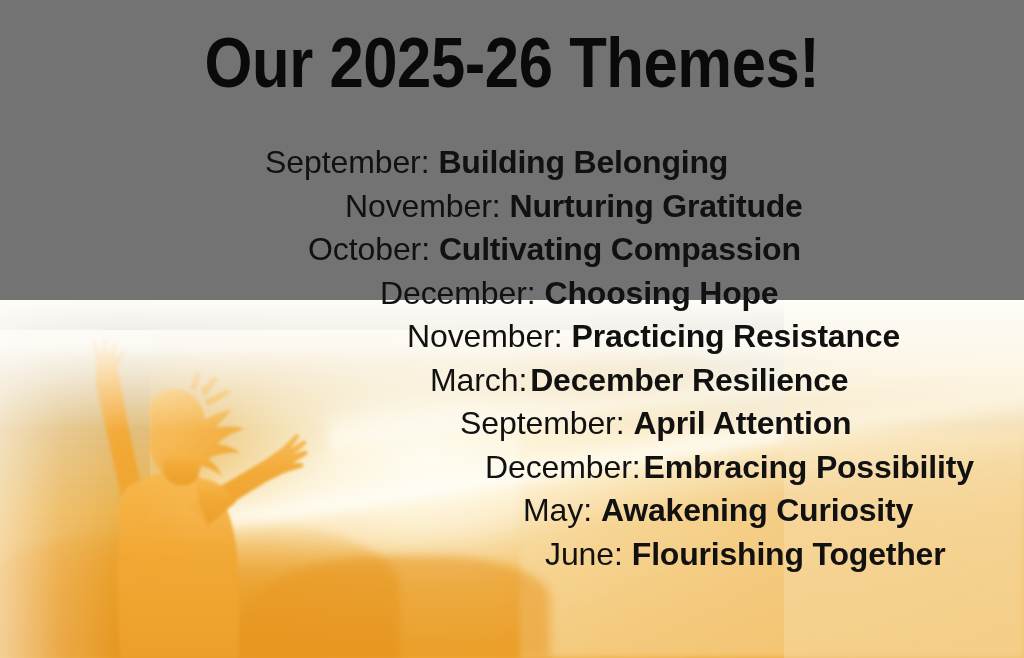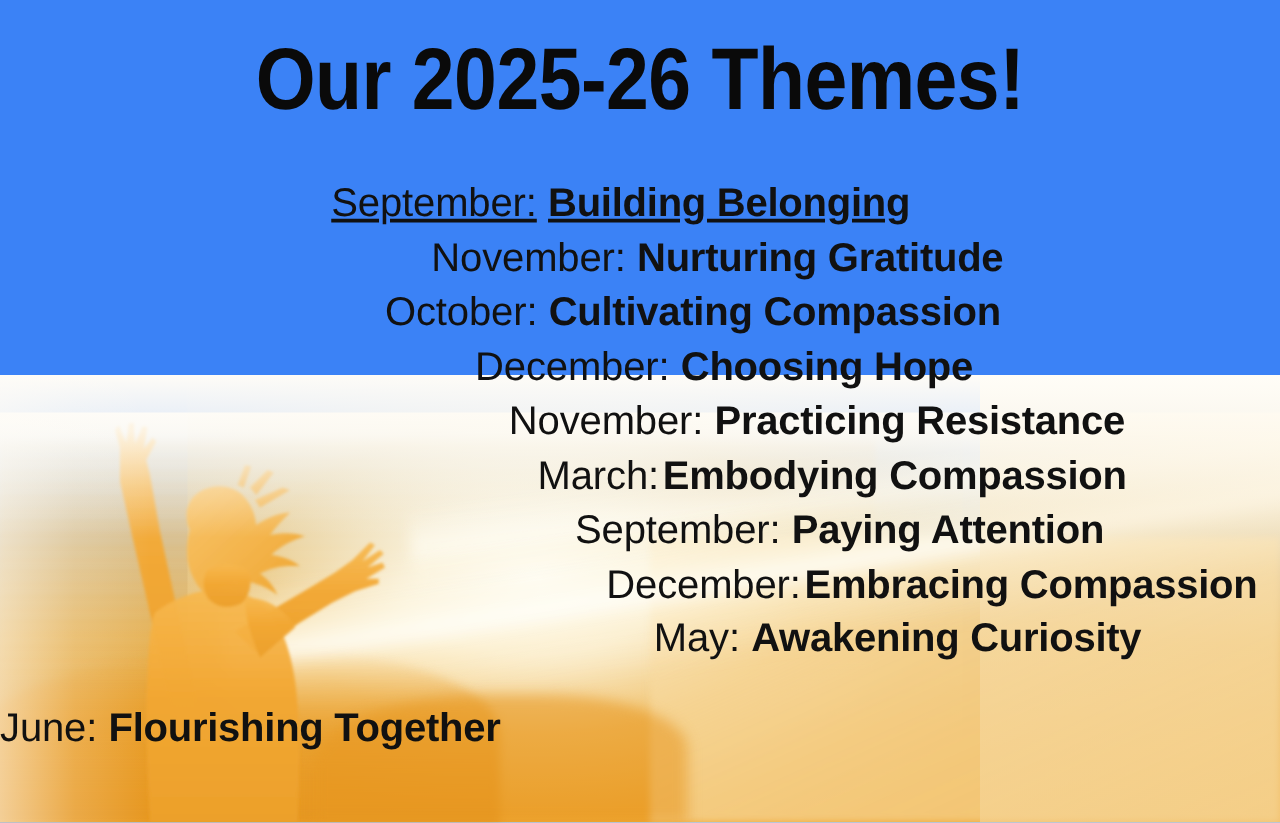--- a/index.html
+++ b/index.html
@@ -13,7 +13,7 @@
     width: 1024px;
     height: 658px;
     overflow: hidden;
-    background: #3b82f6;
+    background: #737373;
     font-family: "Liberation Sans", "DejaVu Sans", sans-serif;
     -webkit-font-smoothing: antialiased;
   }

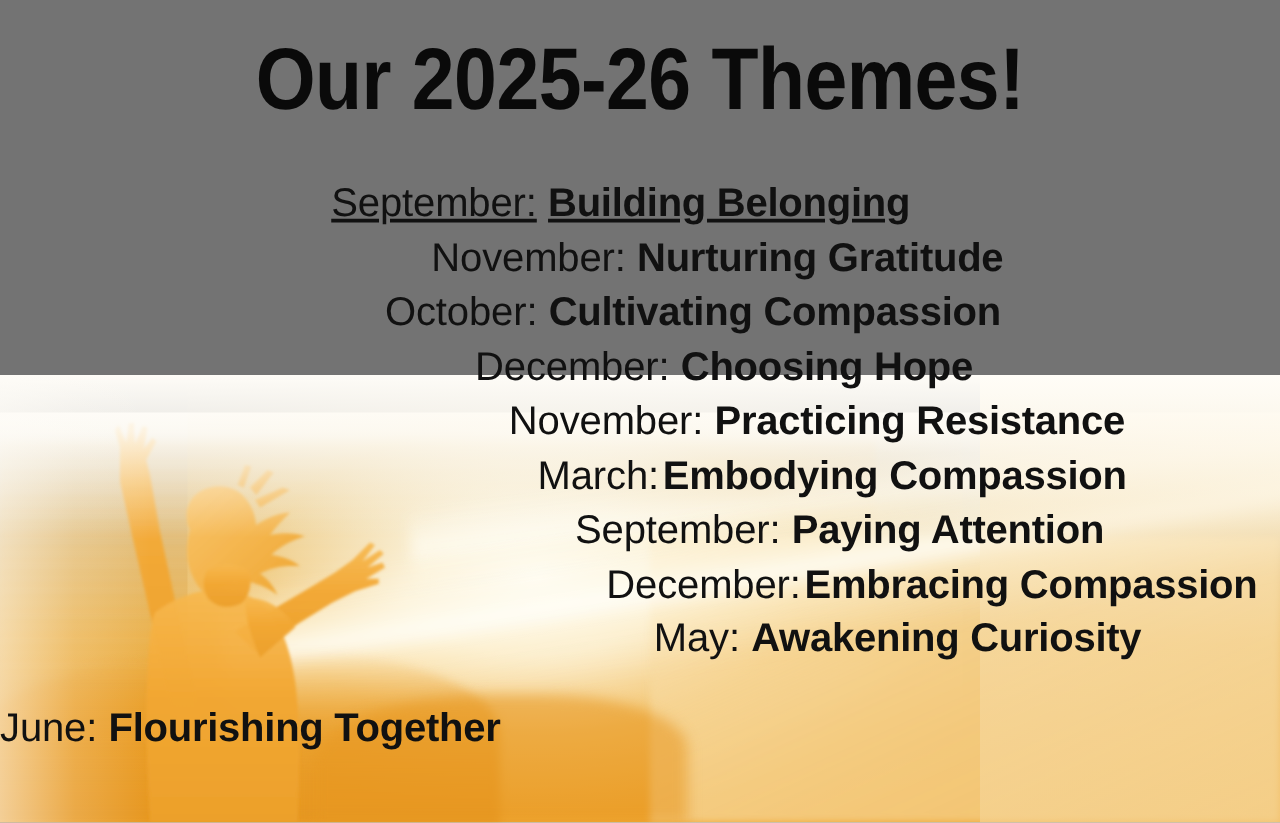--- a/index.html
+++ b/index.html
@@ -322,7 +322,7 @@
   <div class="title">Our 2025-26 Themes!</div>
 
   <div class="theme-list">
-    <div class="theme-line" style="padding-left: 265px; text-decoration: underline;">
+    <div class="theme-line" style="padding-left: 265px;">
       <span class="month">September:</span><span class="gap"></span><span class="theme">Building Belonging</span>
     </div>
     <div class="theme-line" style="padding-left: 345px;">

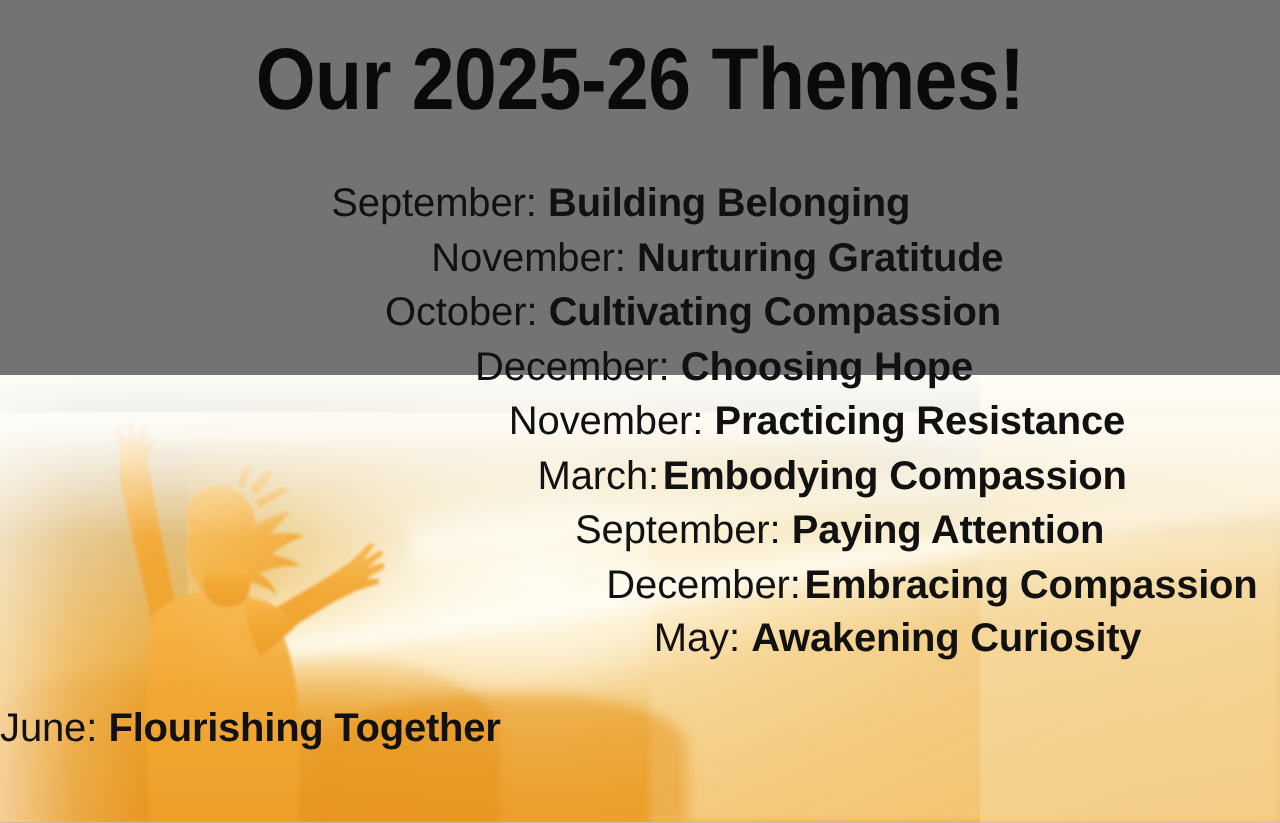--- a/index.html
+++ b/index.html
@@ -338,7 +338,7 @@
       <span class="month">November:</span><span class="gap"></span><span class="theme">Practicing Resistance</span>
     </div>
     <div class="theme-line" style="padding-left: 430px;">
-      <span class="month">March:</span><span class="gap-narrow"></span><span class="theme">Embodying Compassion</span>
+      <span class="month">March:</span><span class="gap-narrow"></span><span class="theme">December Resilience</span>
     </div>
     <div class="theme-line" style="padding-left: 460px;">
       <span class="month">September:</span><span class="gap"></span><span class="theme">Paying Attention</span>

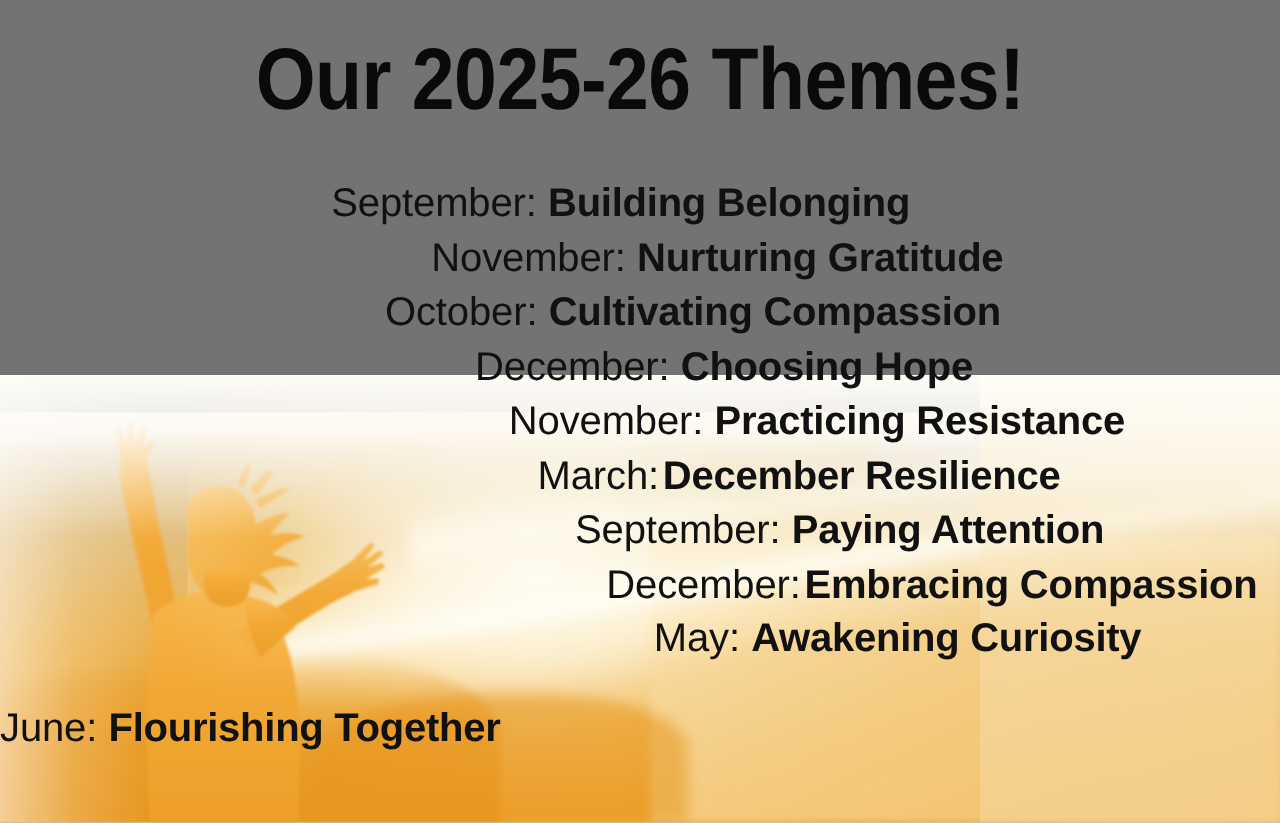--- a/index.html
+++ b/index.html
@@ -341,7 +341,7 @@
       <span class="month">March:</span><span class="gap-narrow"></span><span class="theme">December Resilience</span>
     </div>
     <div class="theme-line" style="padding-left: 460px;">
-      <span class="month">September:</span><span class="gap"></span><span class="theme">Paying Attention</span>
+      <span class="month">September:</span><span class="gap"></span><span class="theme">April Attention</span>
     </div>
     <div class="theme-line" style="padding-left: 485px;">
       <span class="month">December:</span><span class="gap-narrow"></span><span class="theme">Embracing Compassion</span>

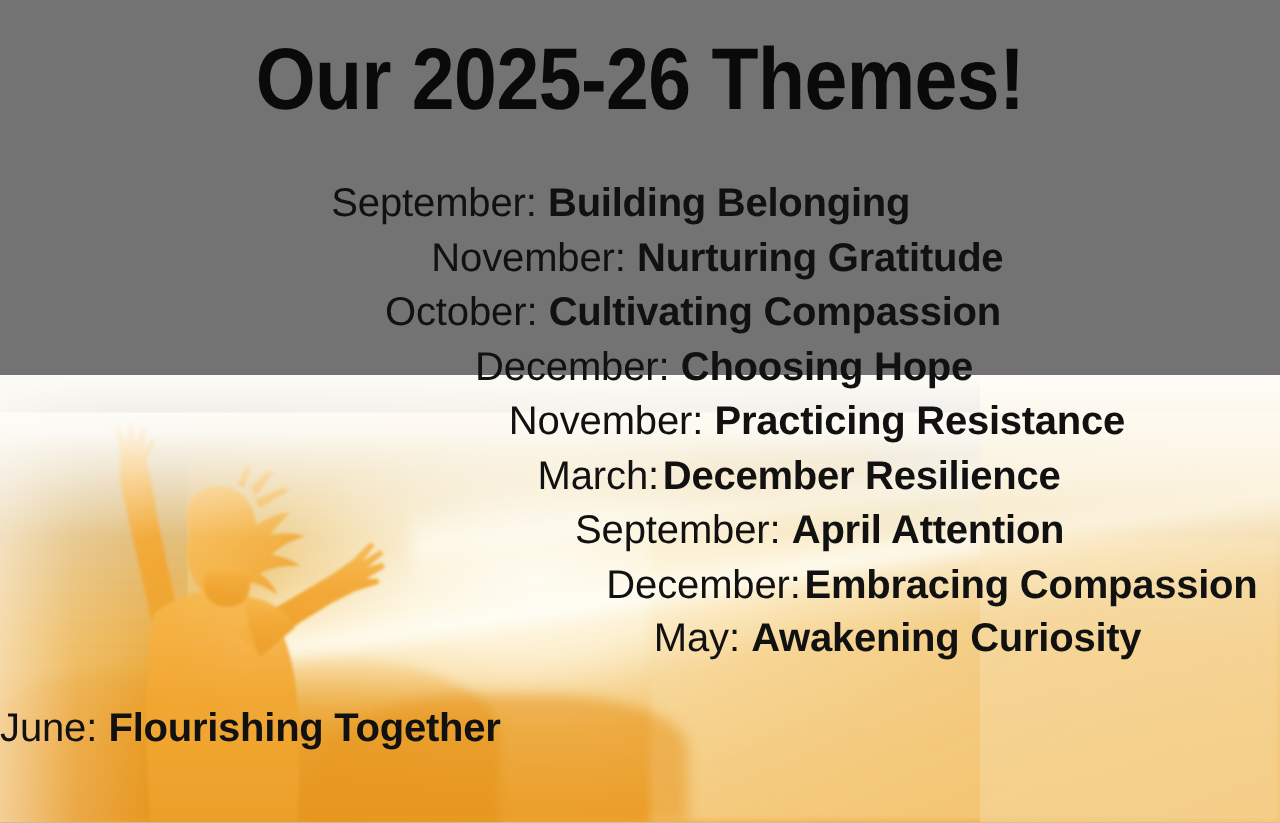--- a/index.html
+++ b/index.html
@@ -344,7 +344,7 @@
       <span class="month">September:</span><span class="gap"></span><span class="theme">April Attention</span>
     </div>
     <div class="theme-line" style="padding-left: 485px;">
-      <span class="month">December:</span><span class="gap-narrow"></span><span class="theme">Embracing Compassion</span>
+      <span class="month">December:</span><span class="gap-narrow"></span><span class="theme">Embracing Possibility</span>
     </div>
     <div class="theme-line" style="padding-left: 523px;">
       <span class="month">May:</span><span class="gap"></span><span class="theme">Awakening Curiosity</span>

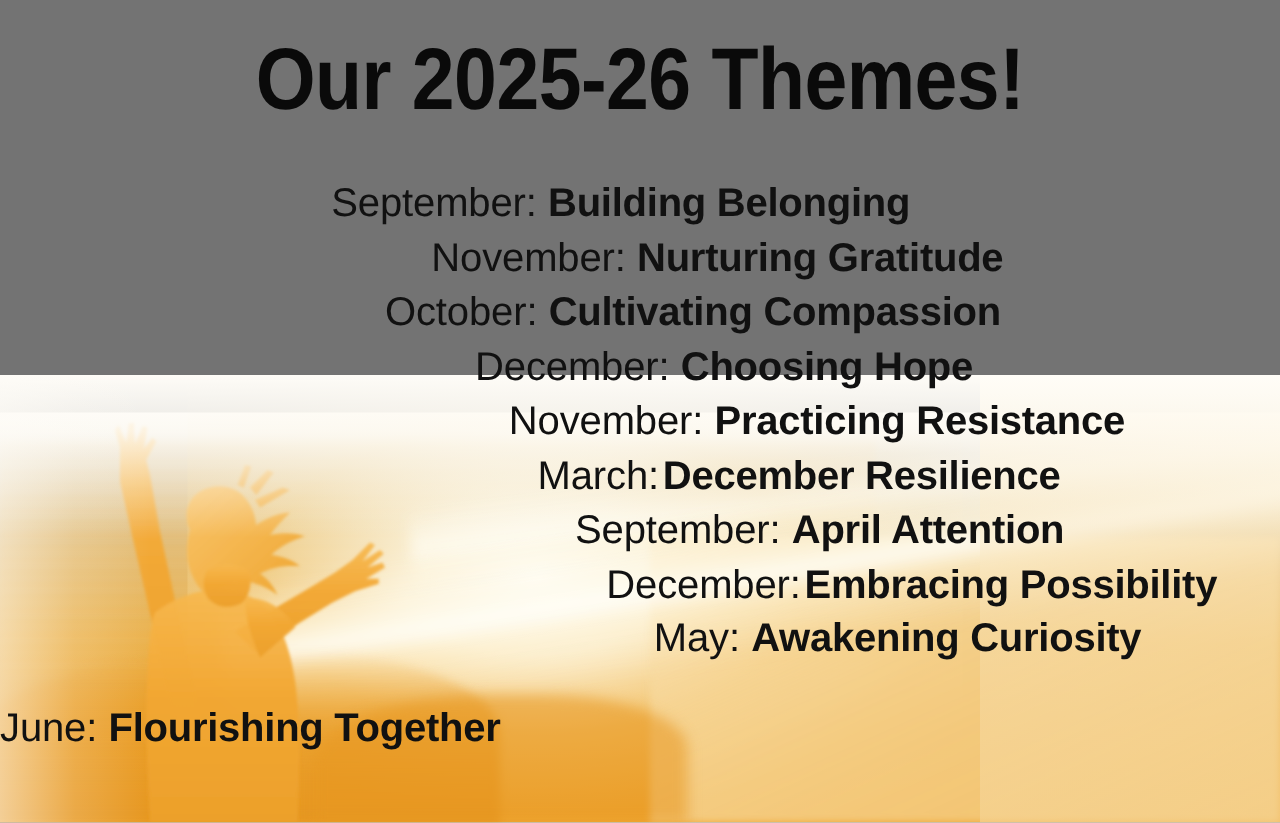--- a/index.html
+++ b/index.html
@@ -349,7 +349,7 @@
     <div class="theme-line" style="padding-left: 523px;">
       <span class="month">May:</span><span class="gap"></span><span class="theme">Awakening Curiosity</span>
     </div>
-    <div class="theme-line" style=" margin-top: 28px;">
+    <div class="theme-line" style="padding-left: 545px;">
       <span class="month">June:</span><span class="gap"></span><span class="theme">Flourishing Together</span>
     </div>
   </div>

